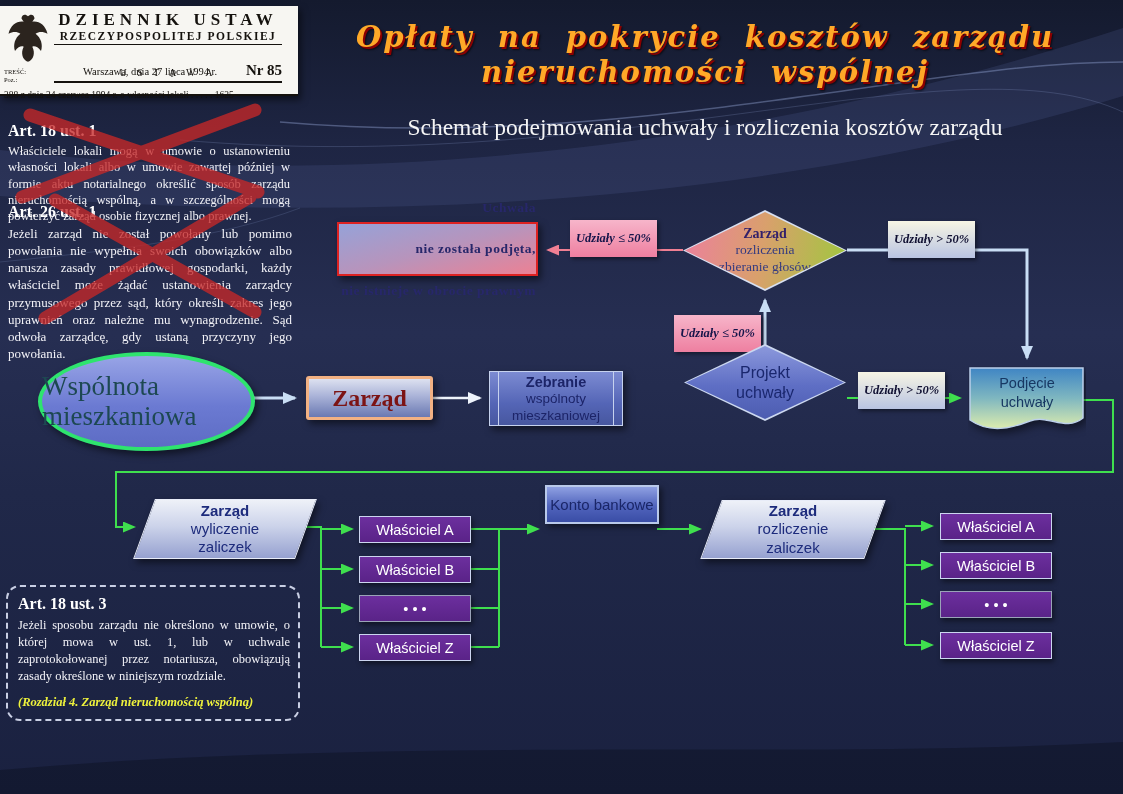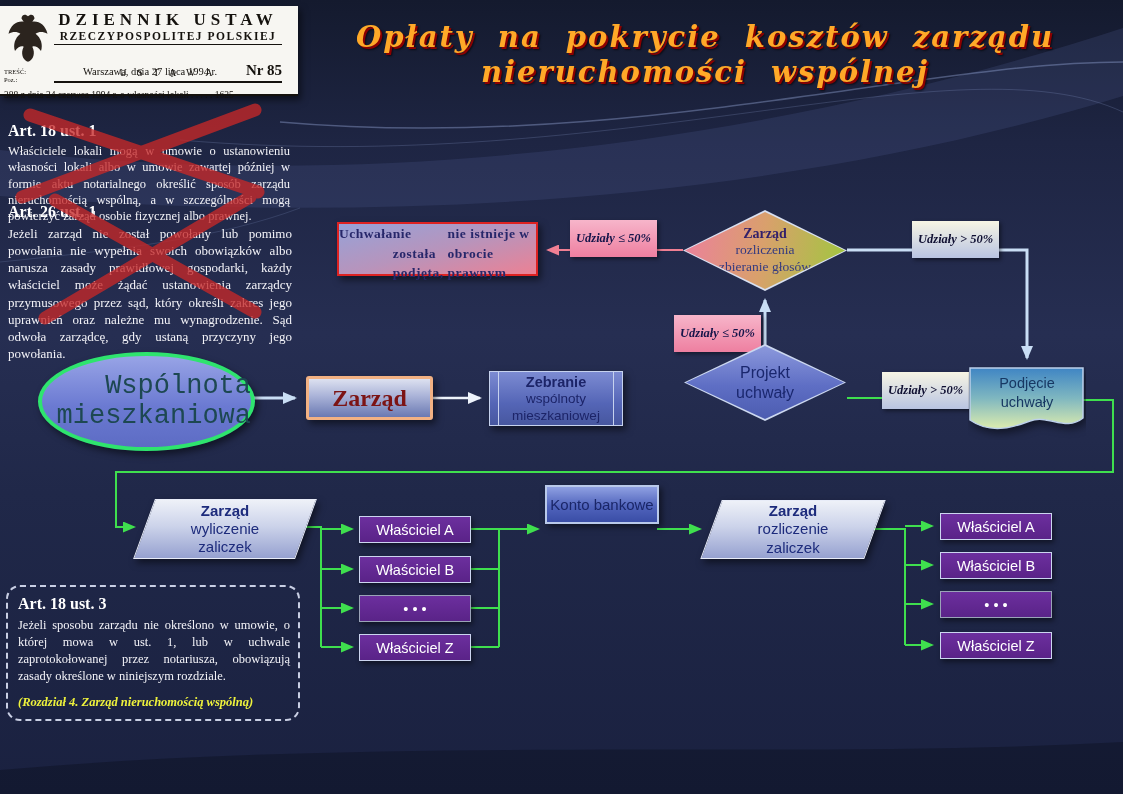--- a/index.html
+++ b/index.html
@@ -146,6 +146,7 @@
     <div>Opłaty na pokrycie kosztów zarządu</div>
     <div>nieruchomości wspólnej</div>
   </div>
+  <div class="abs subtitle">Schemat podejmowania uchwały i rozliczenia kosztów zarządu</div>
 
   <svg class="abs" width="1123" height="794" style="left:0;top:0;">
     <defs>

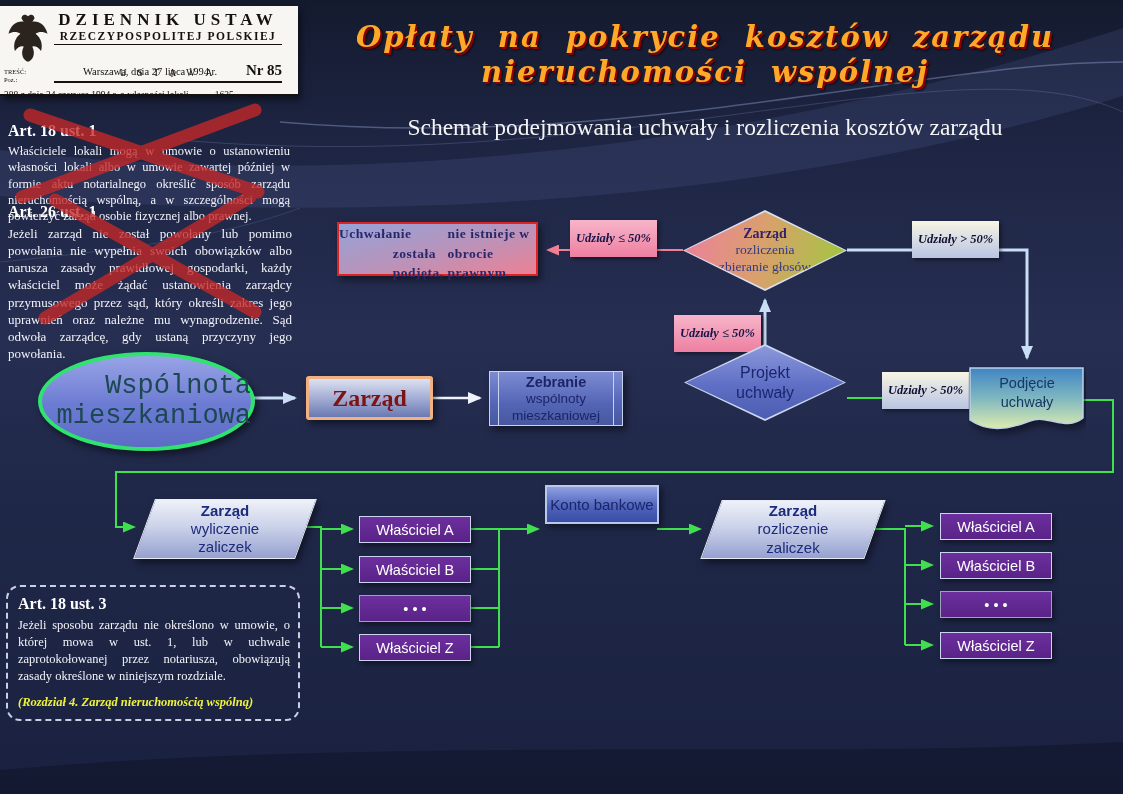--- a/index.html
+++ b/index.html
@@ -64,8 +64,8 @@
   .dia-top-i .b1{font-weight:bold;color:#33206a;font-size:14px;}
   .uchwala{left:337px;top:222px;width:197px;height:50px;border:2px solid #dd2222;
     background:linear-gradient(165deg,#96a2d8 0%,#b794bc 50%,#ec8194 100%);
-    display:flex;flex-direction:row;align-items:flex-start;justify-content:center;
-    color:#27276a;font-weight:bold;font-size:13.5px;line-height:1.45;letter-spacing:.5px;}
+    display:flex;flex-direction:column;align-items:flex-end;justify-content:center;
+    color:#27276a;font-weight:bold;font-size:13.5px;line-height:1.45;letter-spacing:.5px;gap:22px;}
   .podjecie{left:968px;top:366px;width:118px;height:74px;}
   .podjecie .txt{position:absolute;left:0;top:8px;width:118px;text-align:center;
     font-family:"Liberation Sans",sans-serif;color:#173863;font-size:14.5px;line-height:1.3;}

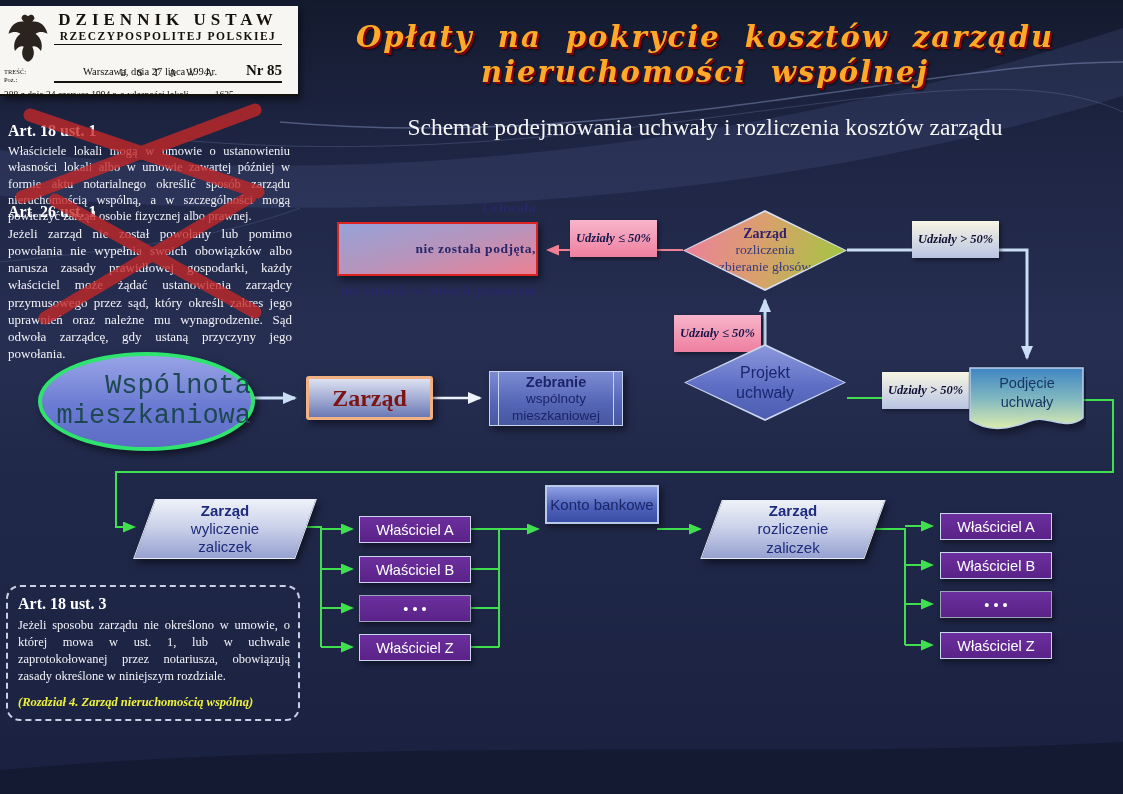--- a/index.html
+++ b/index.html
@@ -72,7 +72,7 @@
   .lbl{position:absolute;font-weight:bold;font-style:italic;font-size:12.5px;color:#15154a;
     padding:11px 6px;box-shadow:2px 2px 4px rgba(0,0,0,.45);}
   .lbl-pink{background:linear-gradient(180deg,#f7b5ca 0%,#ee7fa0 100%);}
-  .lbl-light{background:linear-gradient(180deg,#f7f5e4 0%,#b9c4e2 100%);color:#101032;margin-left:24px;}
+  .lbl-light{background:linear-gradient(180deg,#f7f5e4 0%,#b9c4e2 100%);color:#101032;}
   .para{position:absolute;transform:skewX(-20deg);border:1px solid #e8ecf8;
     background:linear-gradient(180deg,#eef1f8 0%,#ccd3ea 45%,#96a1d0 100%);
     box-shadow:4px 4px 7px rgba(0,0,0,.5);}

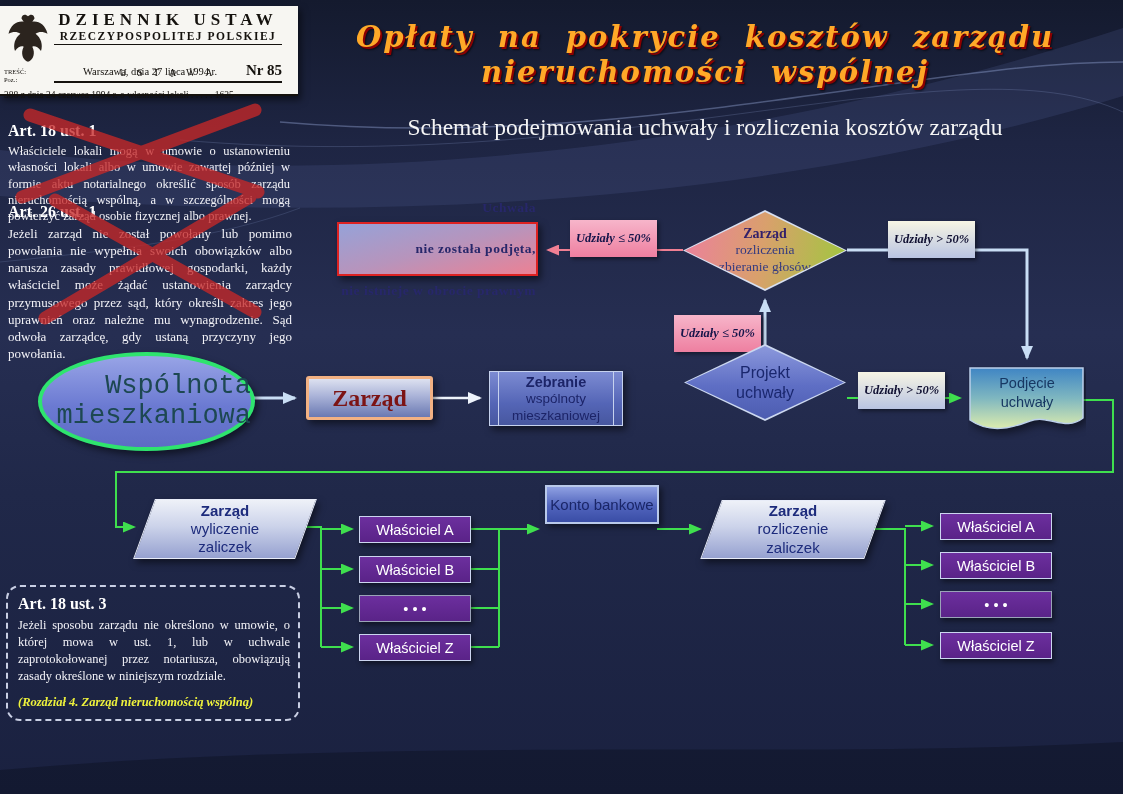--- a/index.html
+++ b/index.html
@@ -40,8 +40,8 @@
   .shadow{box-shadow:3px 4px 7px rgba(0,0,0,.5);}
   .ellipse{left:38px;top:352px;width:209px;height:91px;border:4px solid #2ee46e;border-radius:50%;
     background:linear-gradient(180deg,#98a4e6 0%,#6b7ad2 55%,#5d6cc4 100%);
-    display:flex;flex-direction:column;align-items:flex-end;justify-content:center;
-    color:#1d4852;font-size:27px;line-height:1.1;font-family:Liberation Mono, monospace;}
+    display:flex;flex-direction:column;align-items:flex-start;justify-content:center;
+    color:#1d4852;font-size:27px;line-height:1.1;}
   .zarzadbox{left:306px;top:376px;width:121px;height:38px;border:3px solid #f2b183;border-radius:3px;
     background:linear-gradient(180deg,#dde1f0 0%,#aab3d8 45%,#6a79b2 100%);
     display:flex;align-items:center;justify-content:center;color:#7c1414;font-weight:bold;font-size:24px;}

